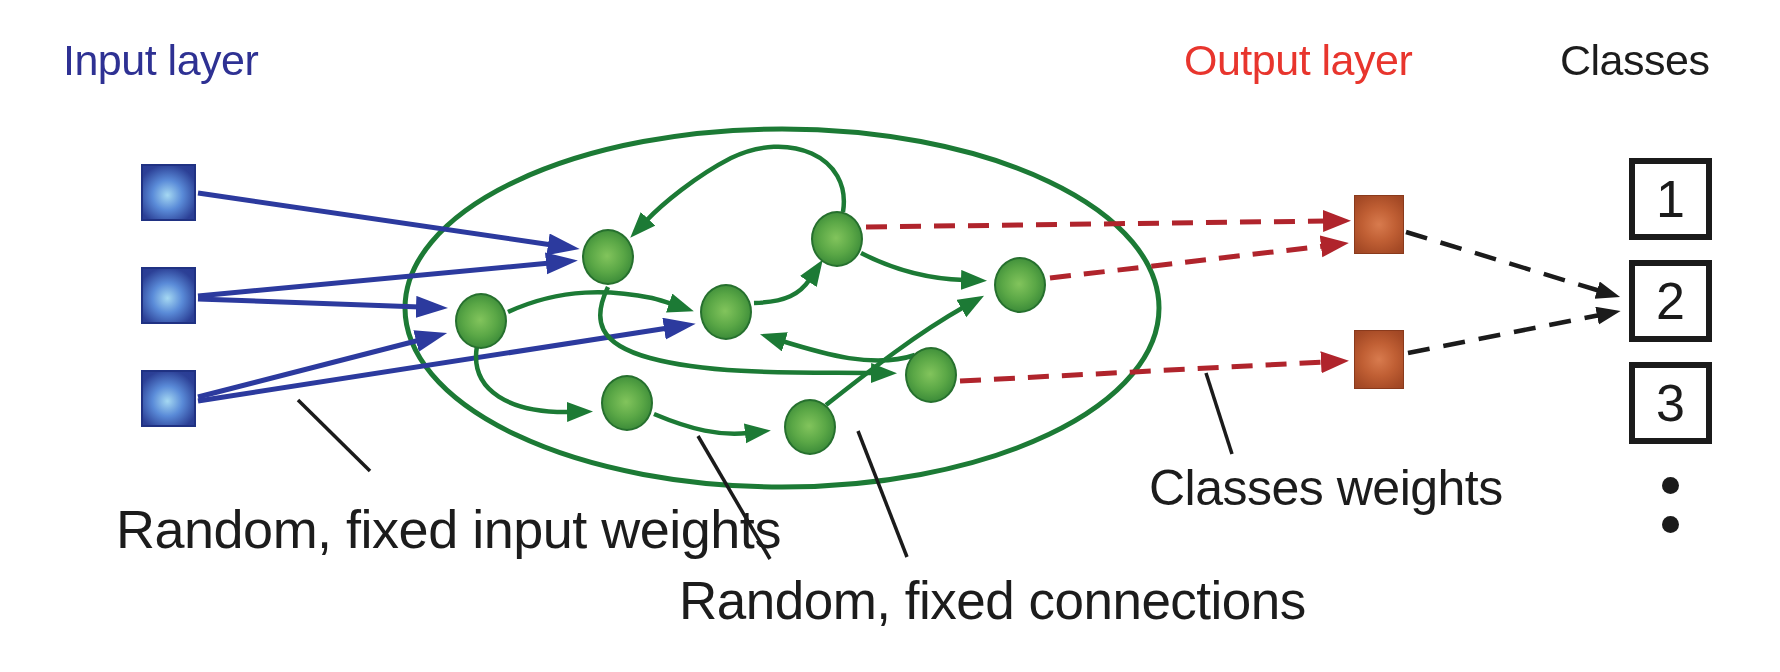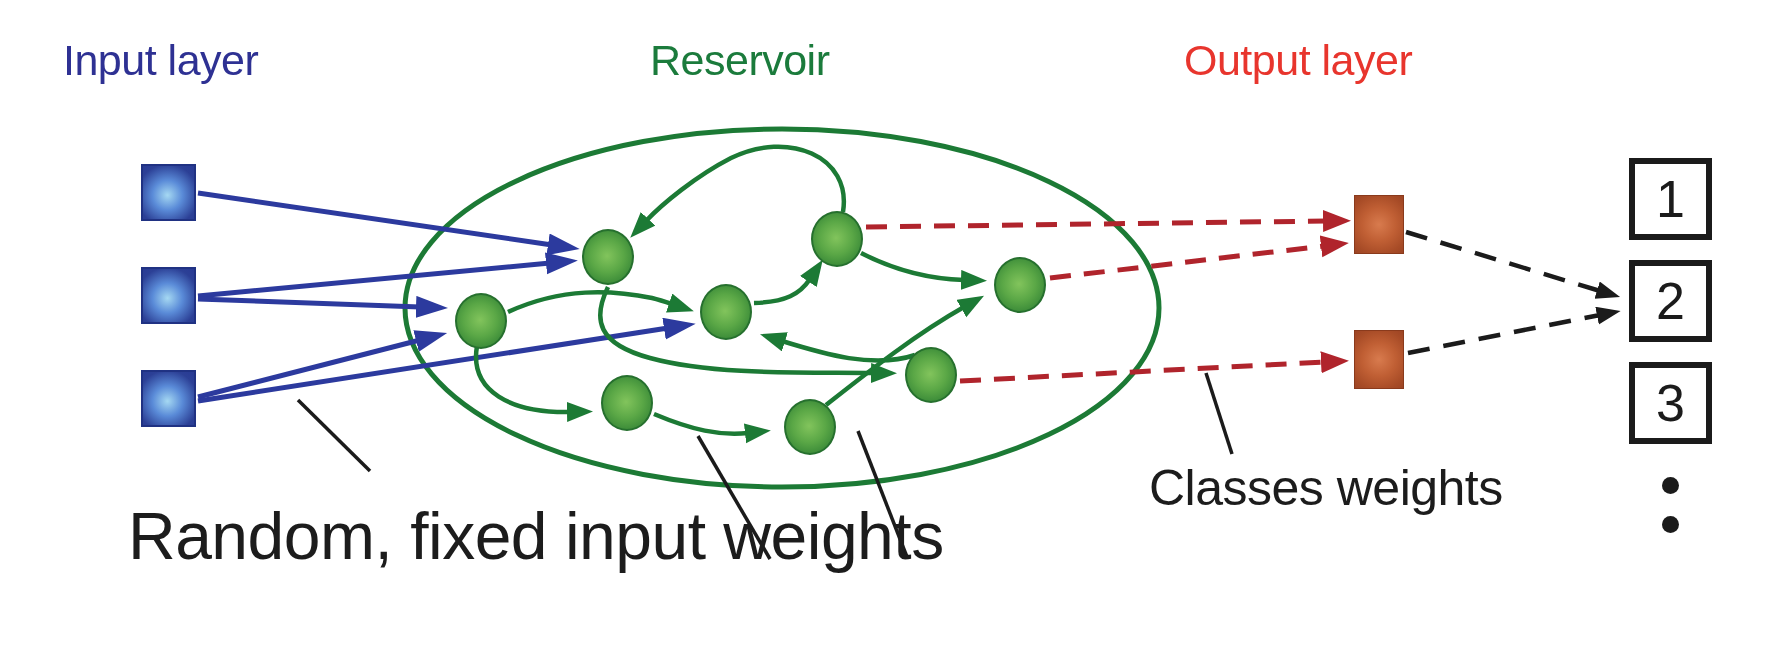--- a/index.html
+++ b/index.html
@@ -97,7 +97,6 @@
   </svg>
 
   <div class="lbl title t-input" style="left:63px;top:36px;">Input layer</div>
-  <div class="lbl title t-reservoir" style="left:650px;top:36px;">Reservoir</div>
   <div class="lbl title t-output" style="left:1184px;top:36px;">Output layer</div>
 
   <div class="in-sq" style="left:141px;top:164px;"></div>

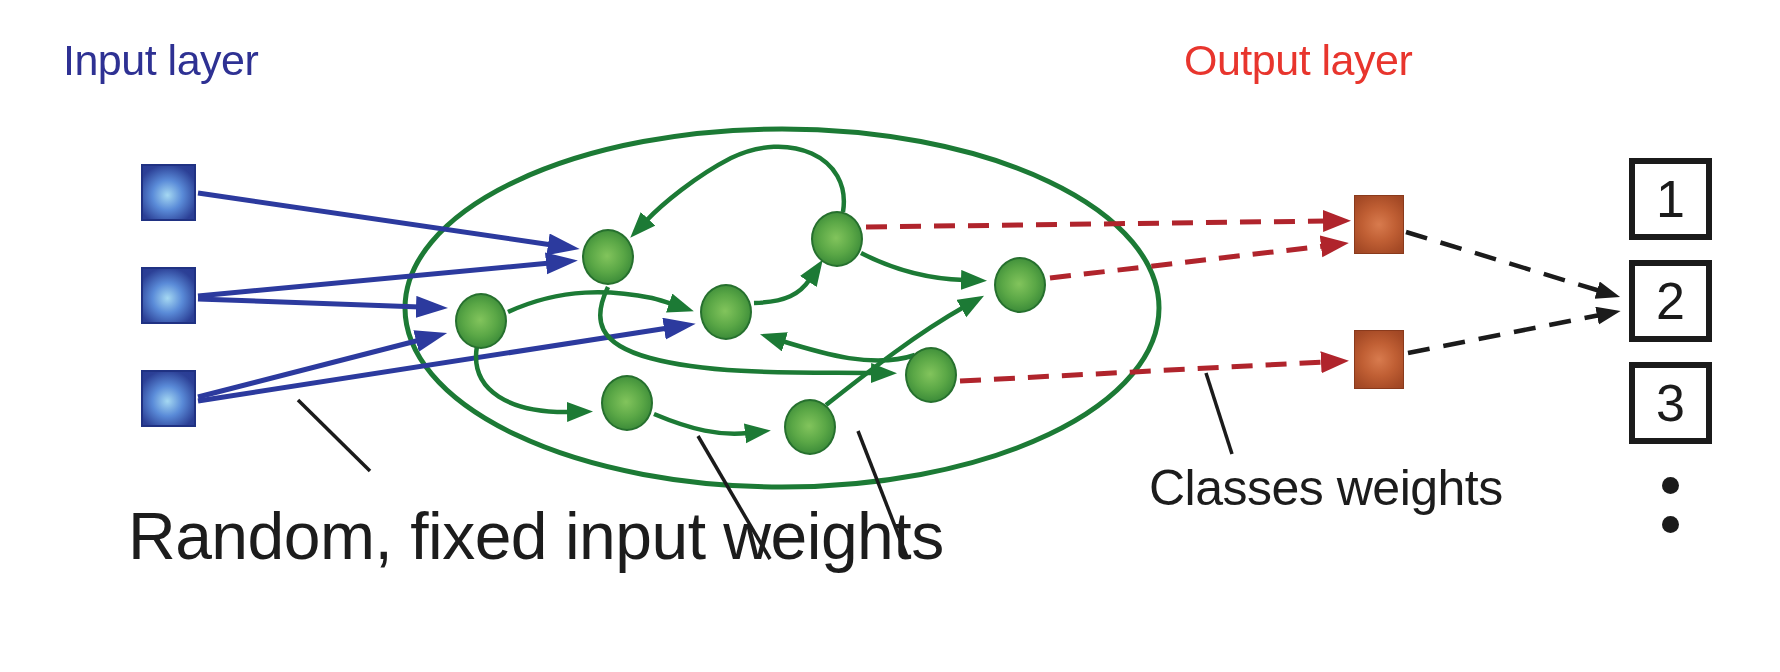--- a/index.html
+++ b/index.html
@@ -98,6 +98,7 @@
 
   <div class="lbl title t-input" style="left:63px;top:36px;">Input layer</div>
   <div class="lbl title t-output" style="left:1184px;top:36px;">Output layer</div>
+  <div class="lbl title t-black" style="left:1560px;top:36px;">Classes</div>
 
   <div class="in-sq" style="left:141px;top:164px;"></div>
   <div class="in-sq" style="left:141px;top:267px;"></div>

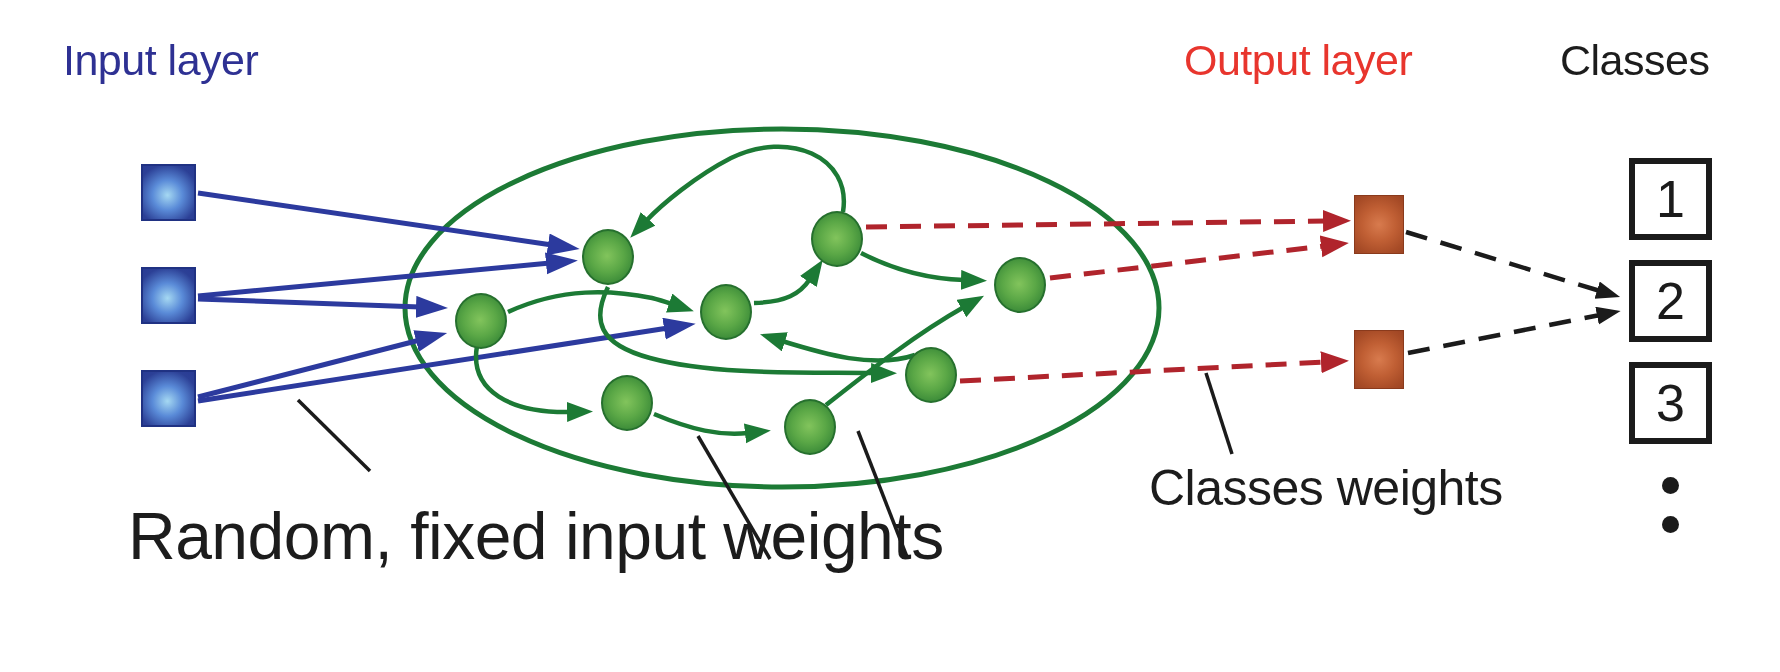--- a/index.html
+++ b/index.html
@@ -129,7 +129,7 @@
   <div class="dot" style="left:1662px;top:477px;"></div>
   <div class="dot" style="left:1662px;top:516px;"></div>
 
-  <div class="lbl ann" style="left:128px;top:498px;font-size:66px;text-align:right;">Random, fixed input weights</div>
+  <div class="lbl ann" style="left:116px;top:498px;font-size:54px;text-align:right;">Random, fixed input weights</div>
   <div class="lbl ann" style="left:1149px;top:459px;font-size:50px;">Classes weights</div>
 
 </div>

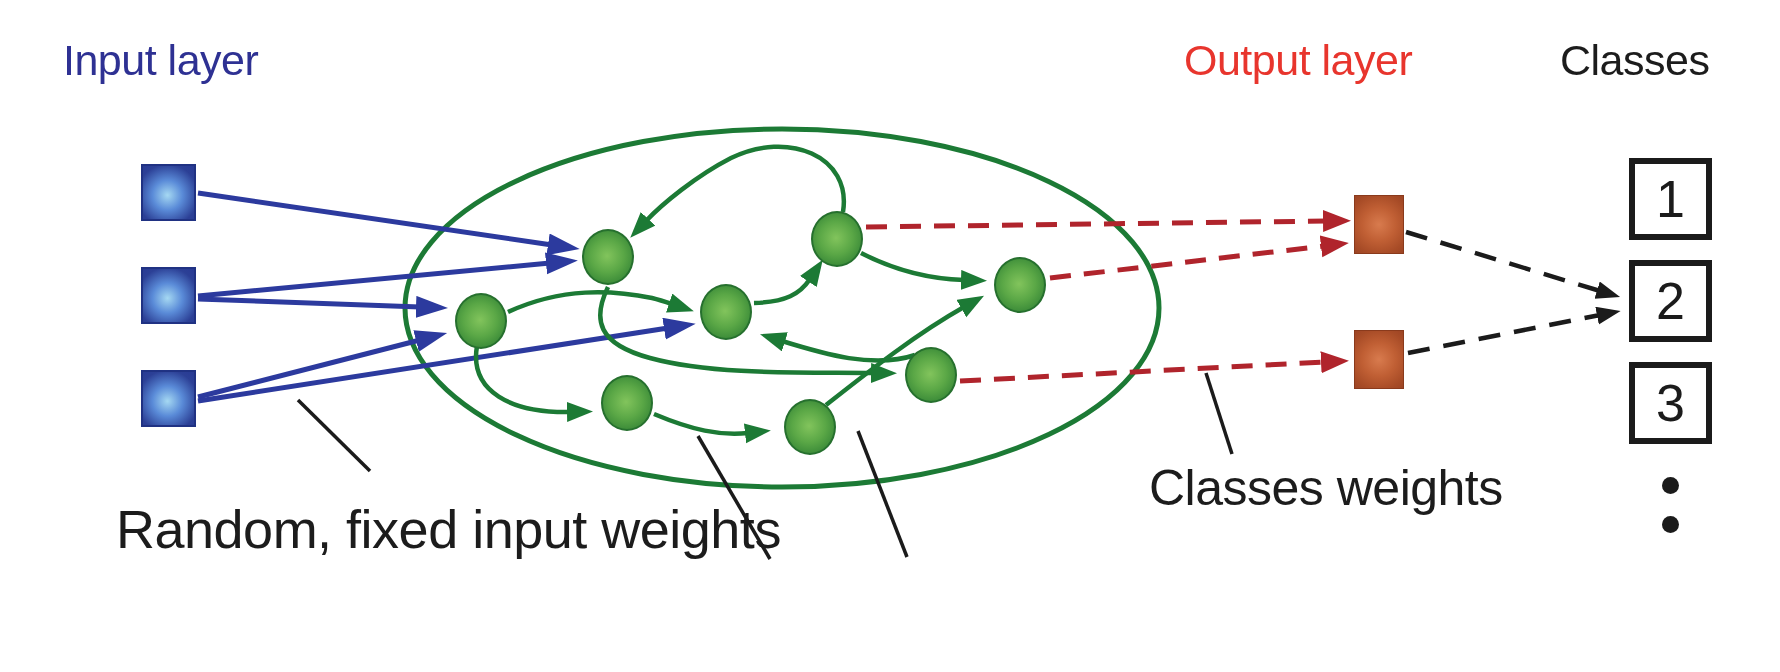--- a/index.html
+++ b/index.html
@@ -130,6 +130,7 @@
   <div class="dot" style="left:1662px;top:516px;"></div>
 
   <div class="lbl ann" style="left:116px;top:498px;font-size:54px;text-align:right;">Random, fixed input weights</div>
+  <div class="lbl ann" style="left:679px;top:570px;font-size:53px;">Random, fixed connections</div>
   <div class="lbl ann" style="left:1149px;top:459px;font-size:50px;">Classes weights</div>
 
 </div>

